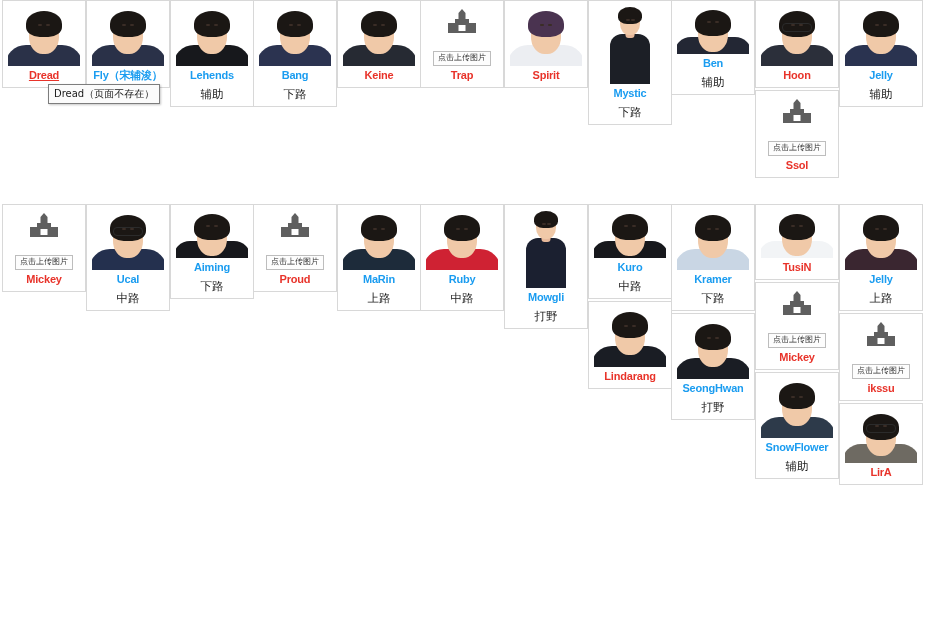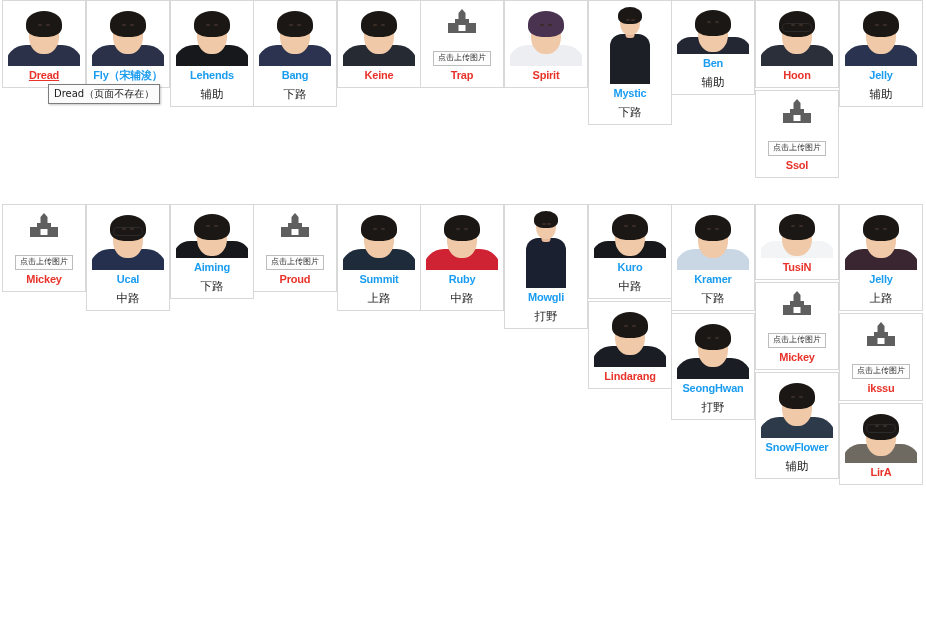--- a/index.html
+++ b/index.html
@@ -449,7 +449,7 @@
               <div class="eye r"></div>
             </div>
           </div>
-          <a href="#" class="pname blue" style="text-decoration:none">Summit</a>
+          <a href="#" class="pname blue" style="text-decoration:none">MaRin</a>
           <div class="prole">上路</div>
         </div>
       </div>

